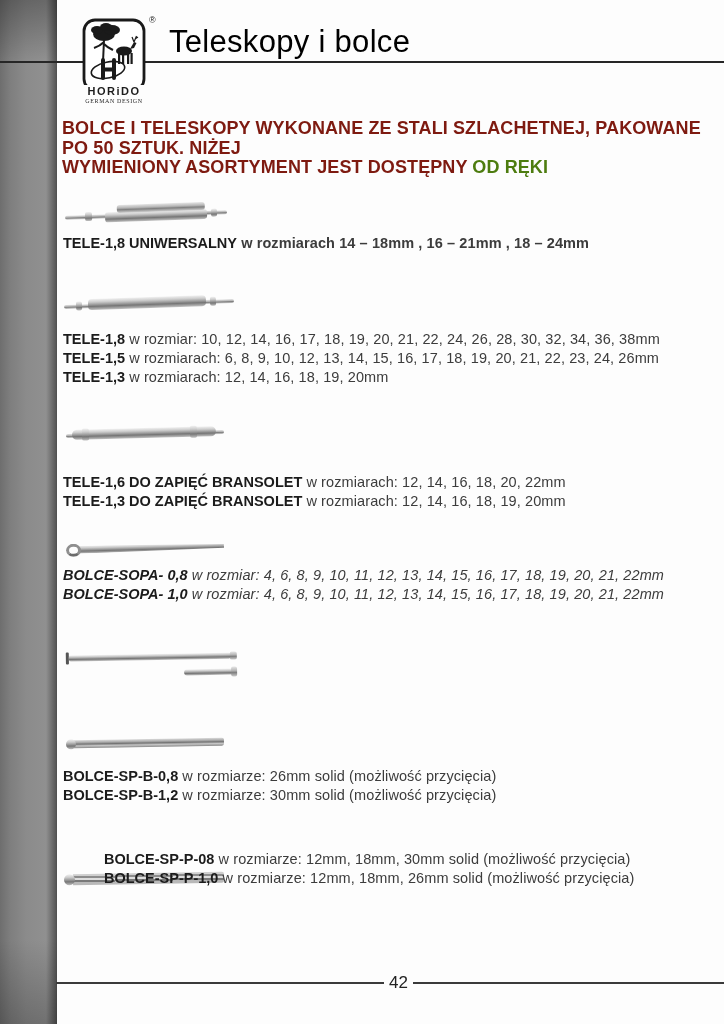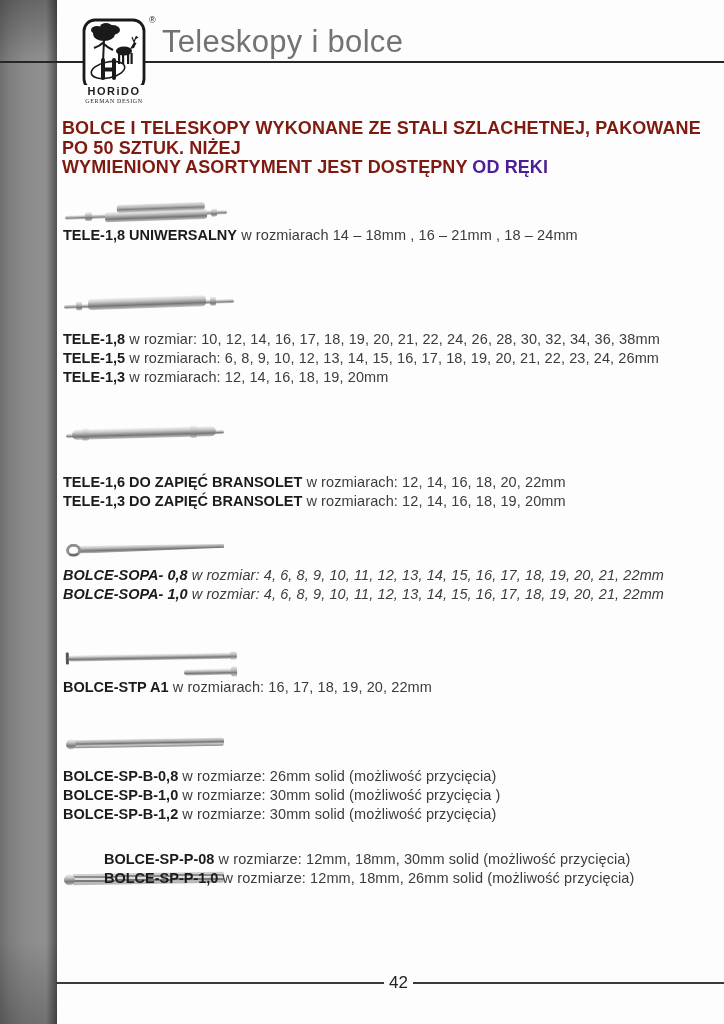--- a/index.html
+++ b/index.html
@@ -27,7 +27,7 @@
   .logo-tagline { position:absolute; left:78px; top:98px; width:72px; text-align:center;
     font-size:6px; letter-spacing:.6px; color:#2a2a2a; font-family:"Liberation Serif", serif; }
 
-  .page-title { position:absolute; left:162px; top:24px; font-size:31px; color:#737373; letter-spacing:.3px; }
+  .page-title { position:absolute; left:169px; top:24px; font-size:31px; color:#000000; letter-spacing:.3px; }
 
   .intro { position:absolute; left:62px; top:119px; width:645px;
     font-size:18px; font-weight:bold; line-height:19.5px; color:#7e1a10; letter-spacing:.1px; }

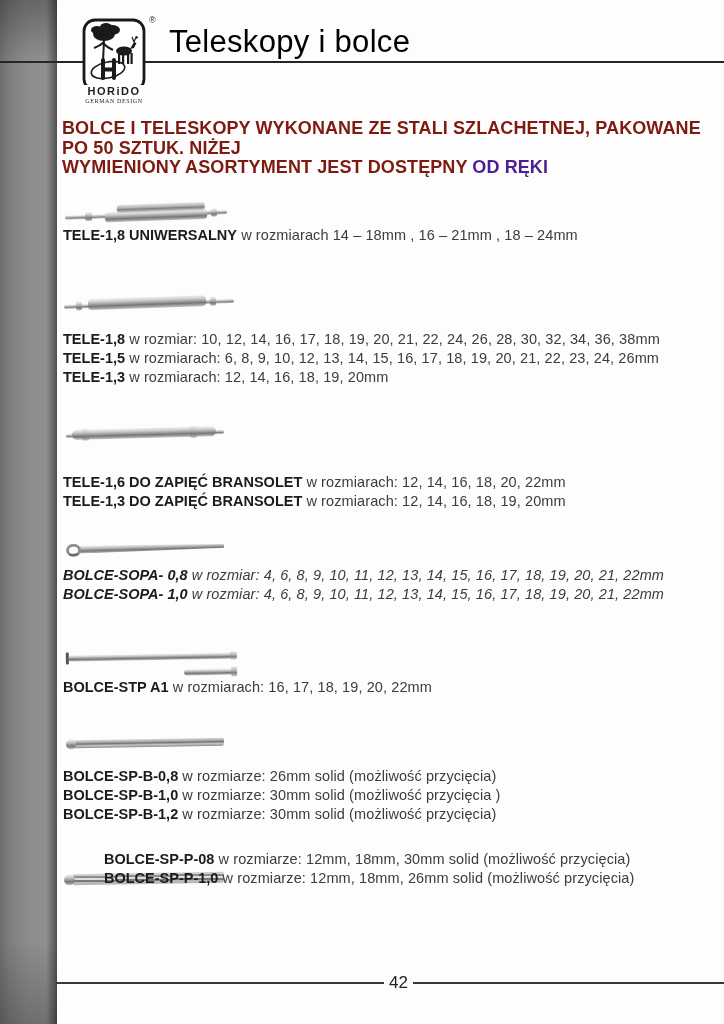--- a/index.html
+++ b/index.html
@@ -31,7 +31,7 @@
 
   .intro { position:absolute; left:62px; top:119px; width:645px;
     font-size:18px; font-weight:bold; line-height:19.5px; color:#7e1a10; letter-spacing:.1px; }
-  .intro .hl { color:#4c1d95; }
+  .intro .hl { color:#4d7c0f; }
 
   .pline { font-size:14.5px; line-height:18.8px; color:#3c3c3c; letter-spacing:.1px; white-space:nowrap; }
   .pline b { color:#1b1b1b; letter-spacing:0; }

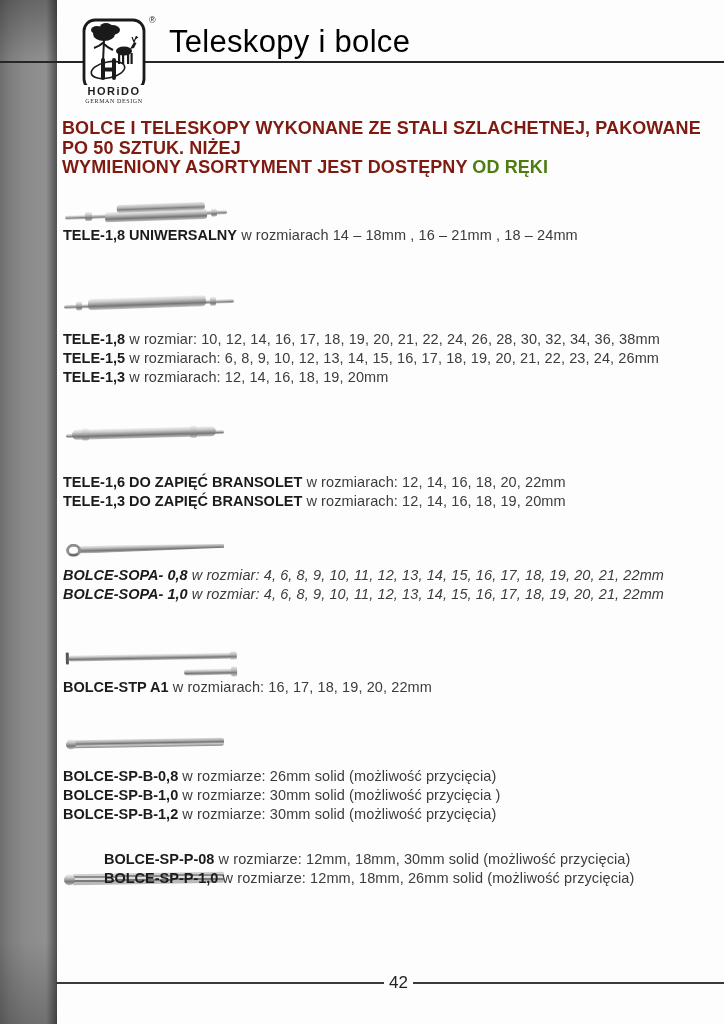--- a/index.html
+++ b/index.html
@@ -138,7 +138,7 @@
       <div class="upsleeve metal2"></div>
       <div class="rcol metal"></div>
   </div>
-  <div class="ptext" style="top:226px;">
+  <div class="ptext" style="top:234px;font-weight:bold;">
     <div class="pline"><b>TELE-1,8 UNIWERSALNY</b><span> w rozmiarach 14 – 18mm , 16 – 21mm , 18 – 24mm</span></div>
   </div>
 

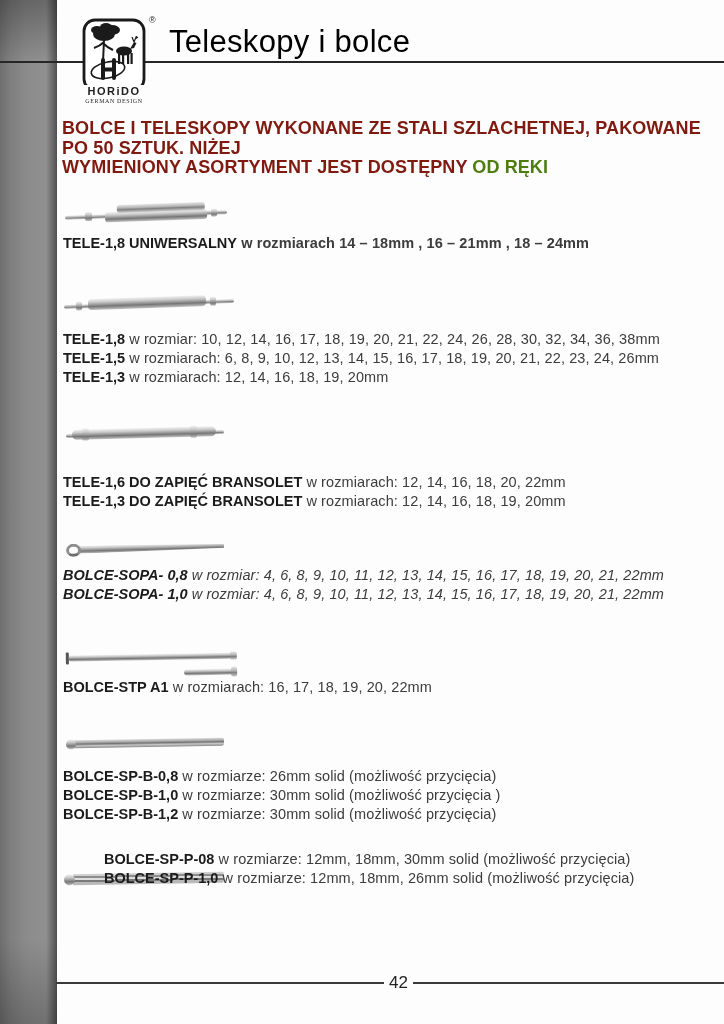--- a/index.html
+++ b/index.html
@@ -181,9 +181,6 @@
     <div class="shaft2 metal"></div>
       <div class="cap2 metal2"></div>
   </div>
-  <div class="ptext" style="top:678px;">
-    <div class="pline"><b>BOLCE-STP A1</b><span> w rozmiarach: 16, 17, 18, 19, 20, 22mm</span></div>
-  </div>
 
   <div class="pin img-spb">
     <div class="shaft"></div>

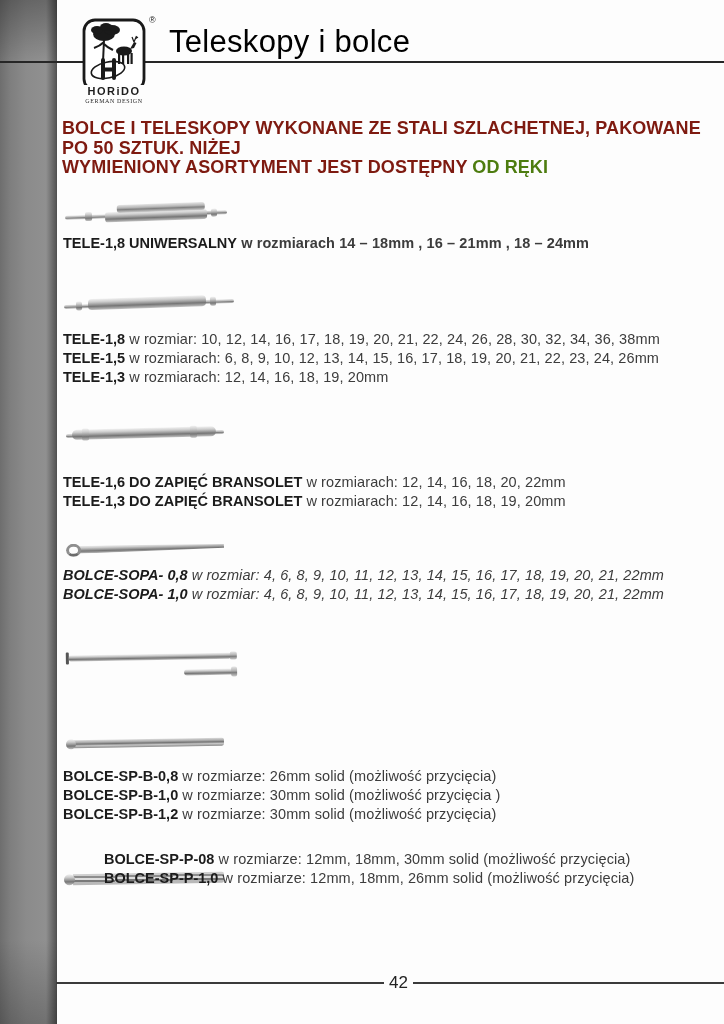--- a/index.html
+++ b/index.html
@@ -188,7 +188,6 @@
   </div>
   <div class="ptext" style="top:767px;">
     <div class="pline"><b>BOLCE-SP-B-0,8</b><span> w rozmiarze: 26mm solid (możliwość przycięcia)</span></div>
-    <div class="pline"><b>BOLCE-SP-B-1,0</b><span> w rozmiarze: 30mm solid (możliwość przycięcia )</span></div>
     <div class="pline"><b>BOLCE-SP-B-1,2</b><span> w rozmiarze: 30mm solid (możliwość przycięcia)</span></div>
   </div>
 

